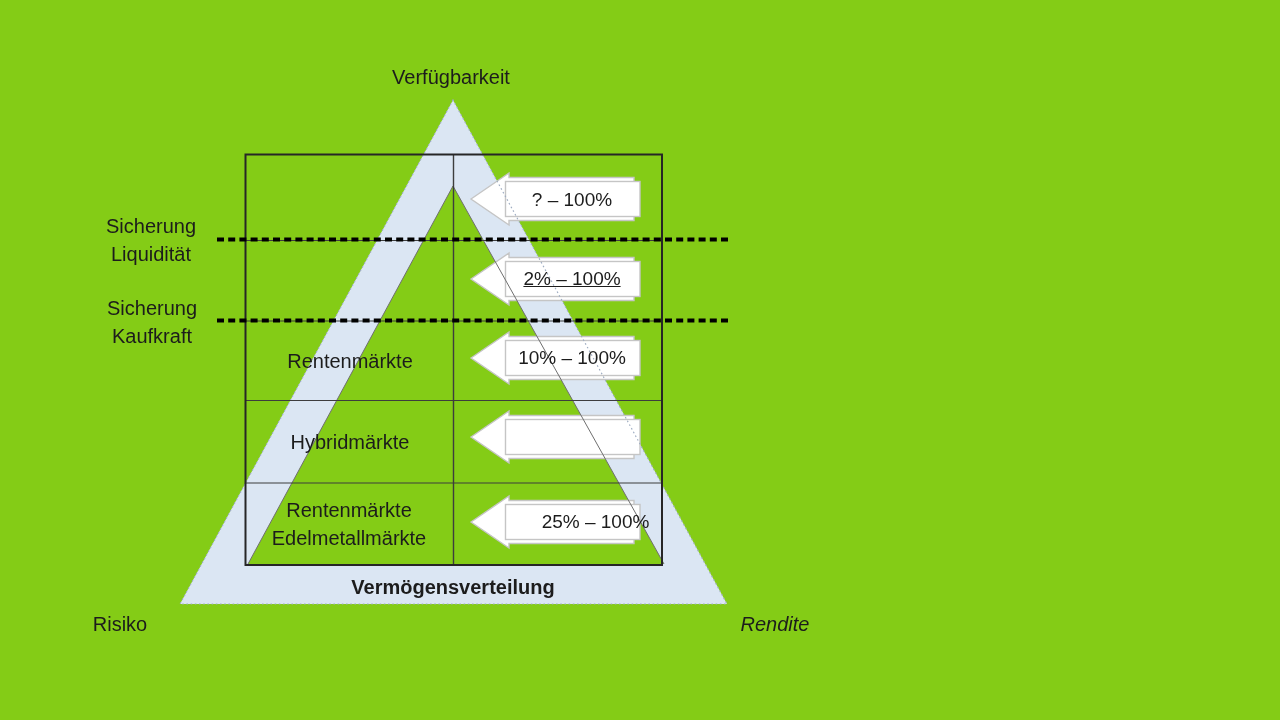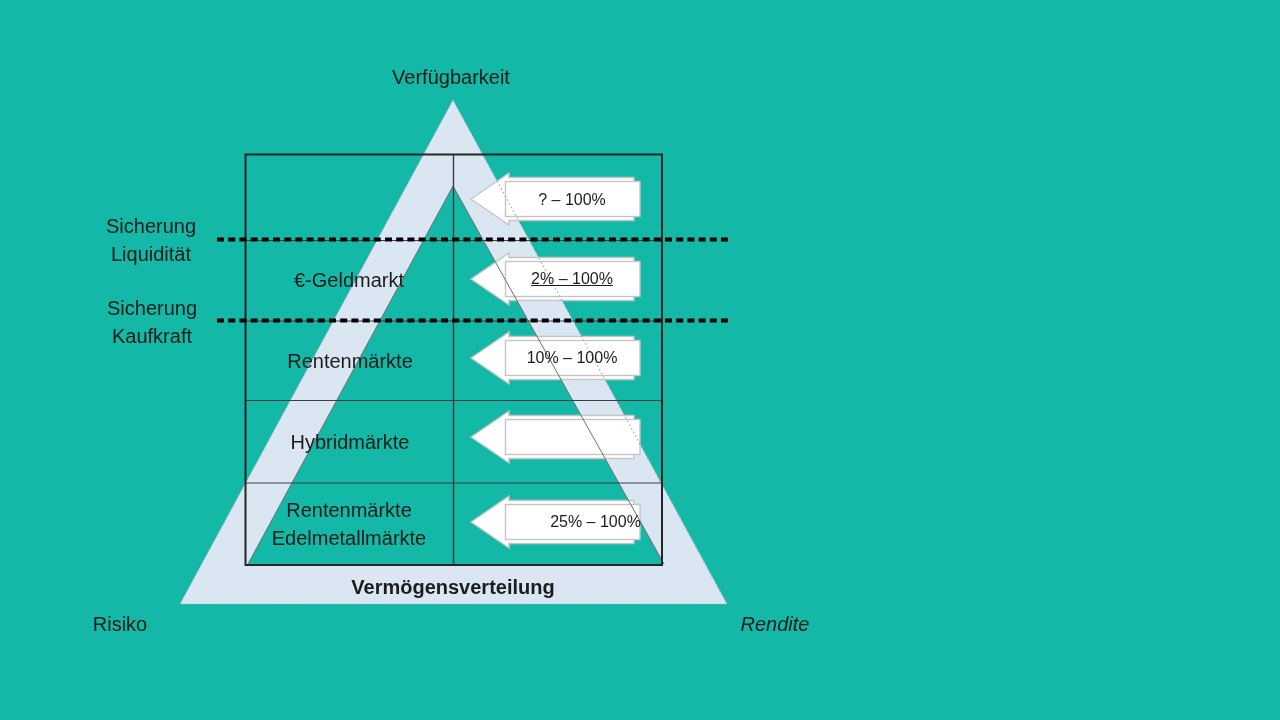--- a/index.html
+++ b/index.html
@@ -11,7 +11,7 @@
     position: relative;
     width: 1280px;
     height: 720px;
-    background: #14b8a6;
+    background: #84cc16;
     overflow: hidden;
     font-family: "Liberation Sans", sans-serif;
     color: #1c1c1c;

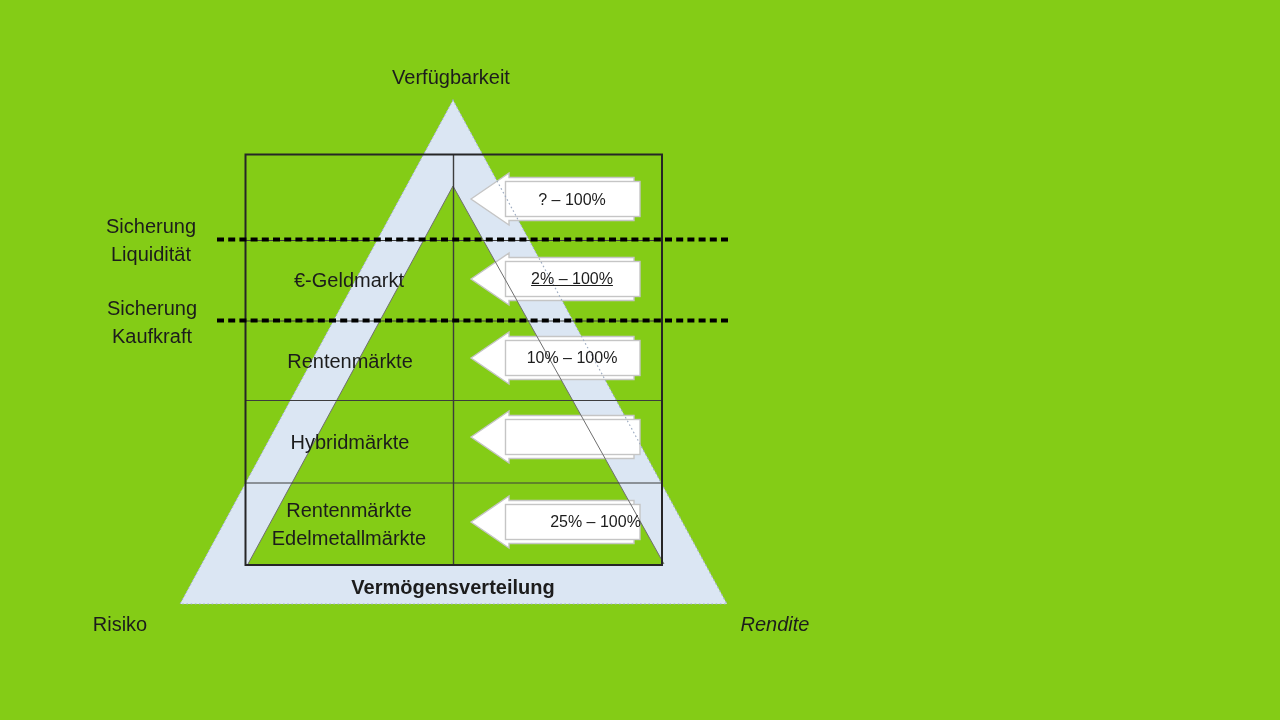--- a/index.html
+++ b/index.html
@@ -31,7 +31,7 @@
     color: #1c1c1c;
   }
   .market-lbl   { width: 206px; }
-  .alloc-lbl    { width: 158px; font-size: 16px; }
+  .alloc-lbl    { width: 158px; font-size: 19px; }
   .divider-lbl  { width: 180px; }
 </style>
 </head>

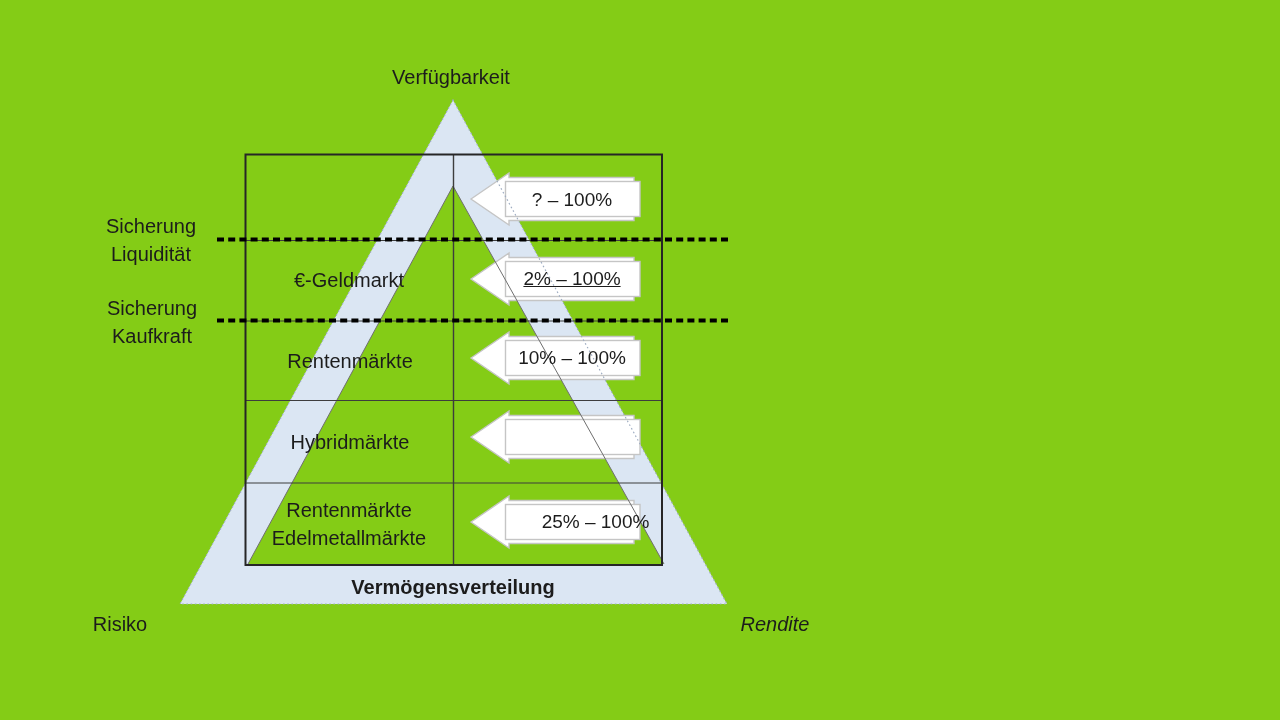--- a/index.html
+++ b/index.html
@@ -89,7 +89,6 @@
   <div class="lbl divider-lbl" style="left:152px; top:322px;">Sicherung
 Kaufkraft</div>
 
-  <div class="lbl market-lbl" style="left:349px; top:280px;">€-Geldmarkt</div>
   <div class="lbl market-lbl" style="left:350px; top:361px;">Rentenmärkte</div>
   <div class="lbl market-lbl" style="left:350px; top:442px;text-align:center;">Hybridmärkte</div>
   <div class="lbl market-lbl" style="left:349px; top:524px;">Rentenmärkte

